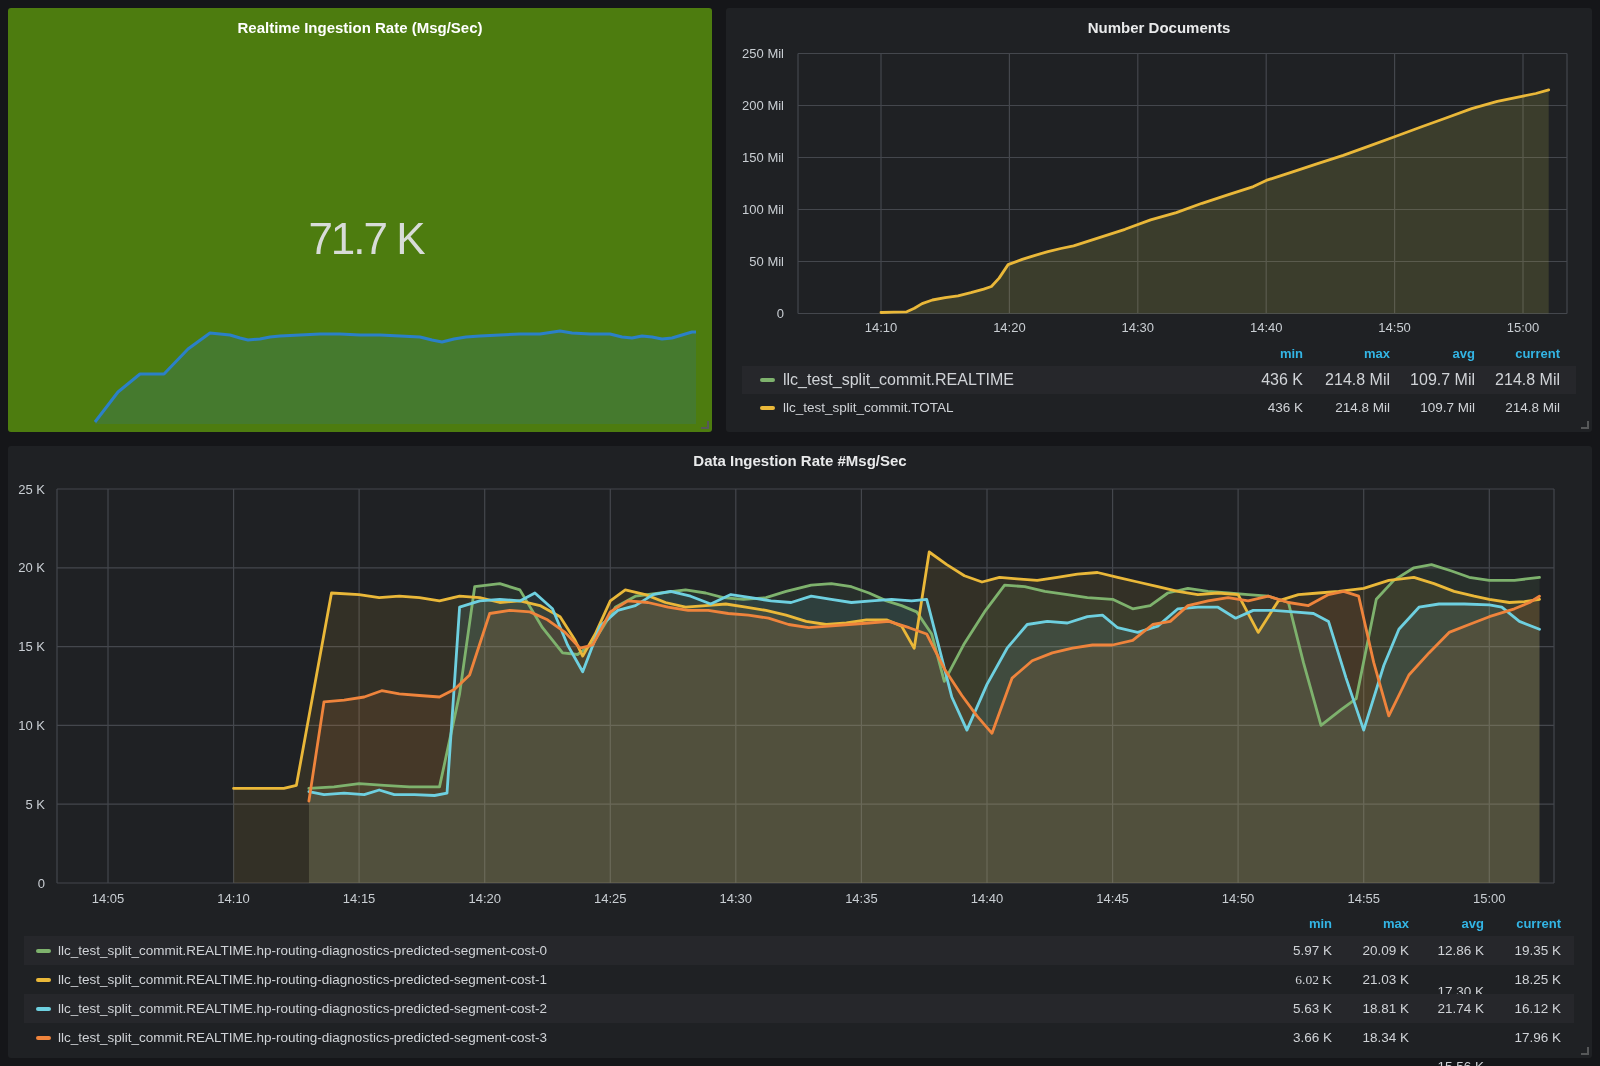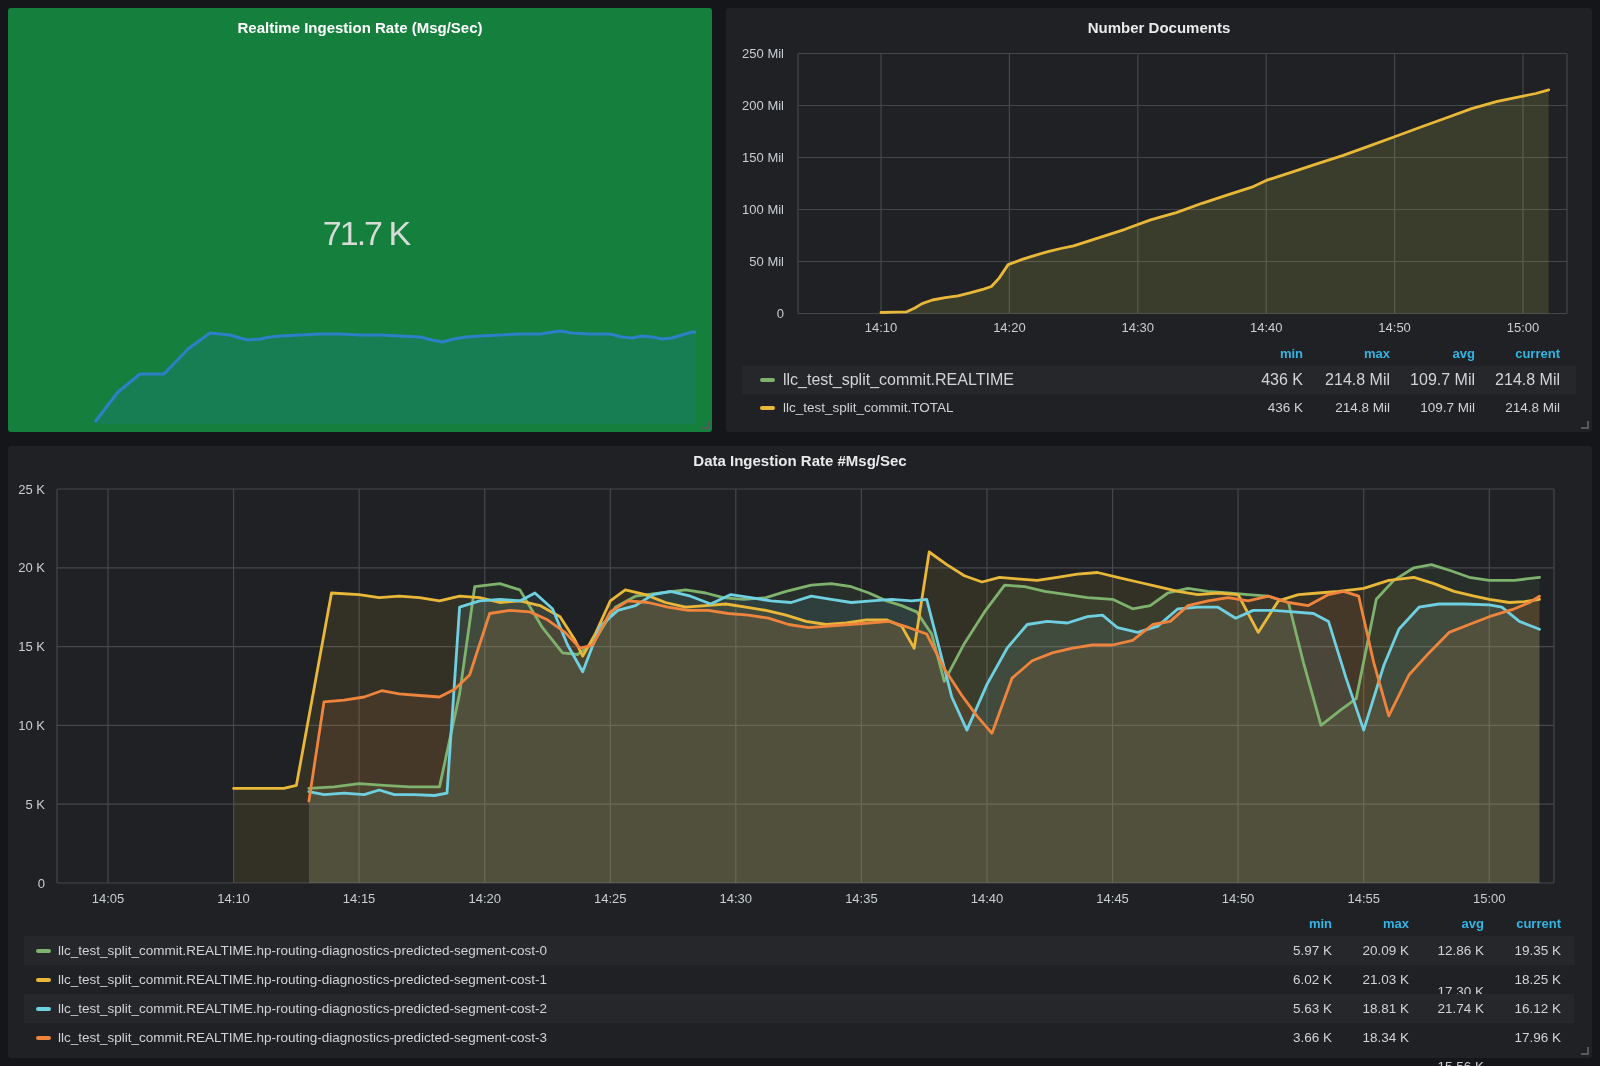--- a/index.html
+++ b/index.html
@@ -10,7 +10,7 @@
 </style></head>
 <body>
 
-<div class="panel" style="left:8px;top:8px;width:704px;height:424px;background:#15803d;">
+<div class="panel" style="left:8px;top:8px;width:704px;height:424px;background:#4d7c0f;">
   <svg width="704" height="424" viewBox="0 0 704 424" style="position:absolute;left:0;top:0">
 <path d="M87,416 L87,414 L110,384 L132,366 L156,366 L180,341 L202,325 L212,326 L222,327 L232,330 L240,332 L252,331 L262,329 L272,328 L292,327 L312,326 L332,326 L352,327 L372,327 L392,328 L412,329 L424,332 L434,334 L446,331 L458,329 L472,328 L492,327 L512,326 L532,326 L552,323 L564,325 L582,326 L602,326 L614,329 L624,330 L634,328 L644,329 L654,331 L664,330 L674,327 L684,324 L688,324 L688,416 Z" fill="#1f76bd" fill-opacity="0.18"></path>
 <polyline points="87,414 110,384 132,366 156,366 180,341 202,325 212,326 222,327 232,330 240,332 252,331 262,329 272,328 292,327 312,326 332,326 352,327 372,327 392,328 412,329 424,332 434,334 446,331 458,329 472,328 492,327 512,326 532,326 552,323 564,325 582,326 602,326 614,329 624,330 634,328 644,329 654,331 664,330 674,327 684,324 688,324" fill="none" stroke="#2b80c8" stroke-width="3" stroke-linejoin="round"></polyline>

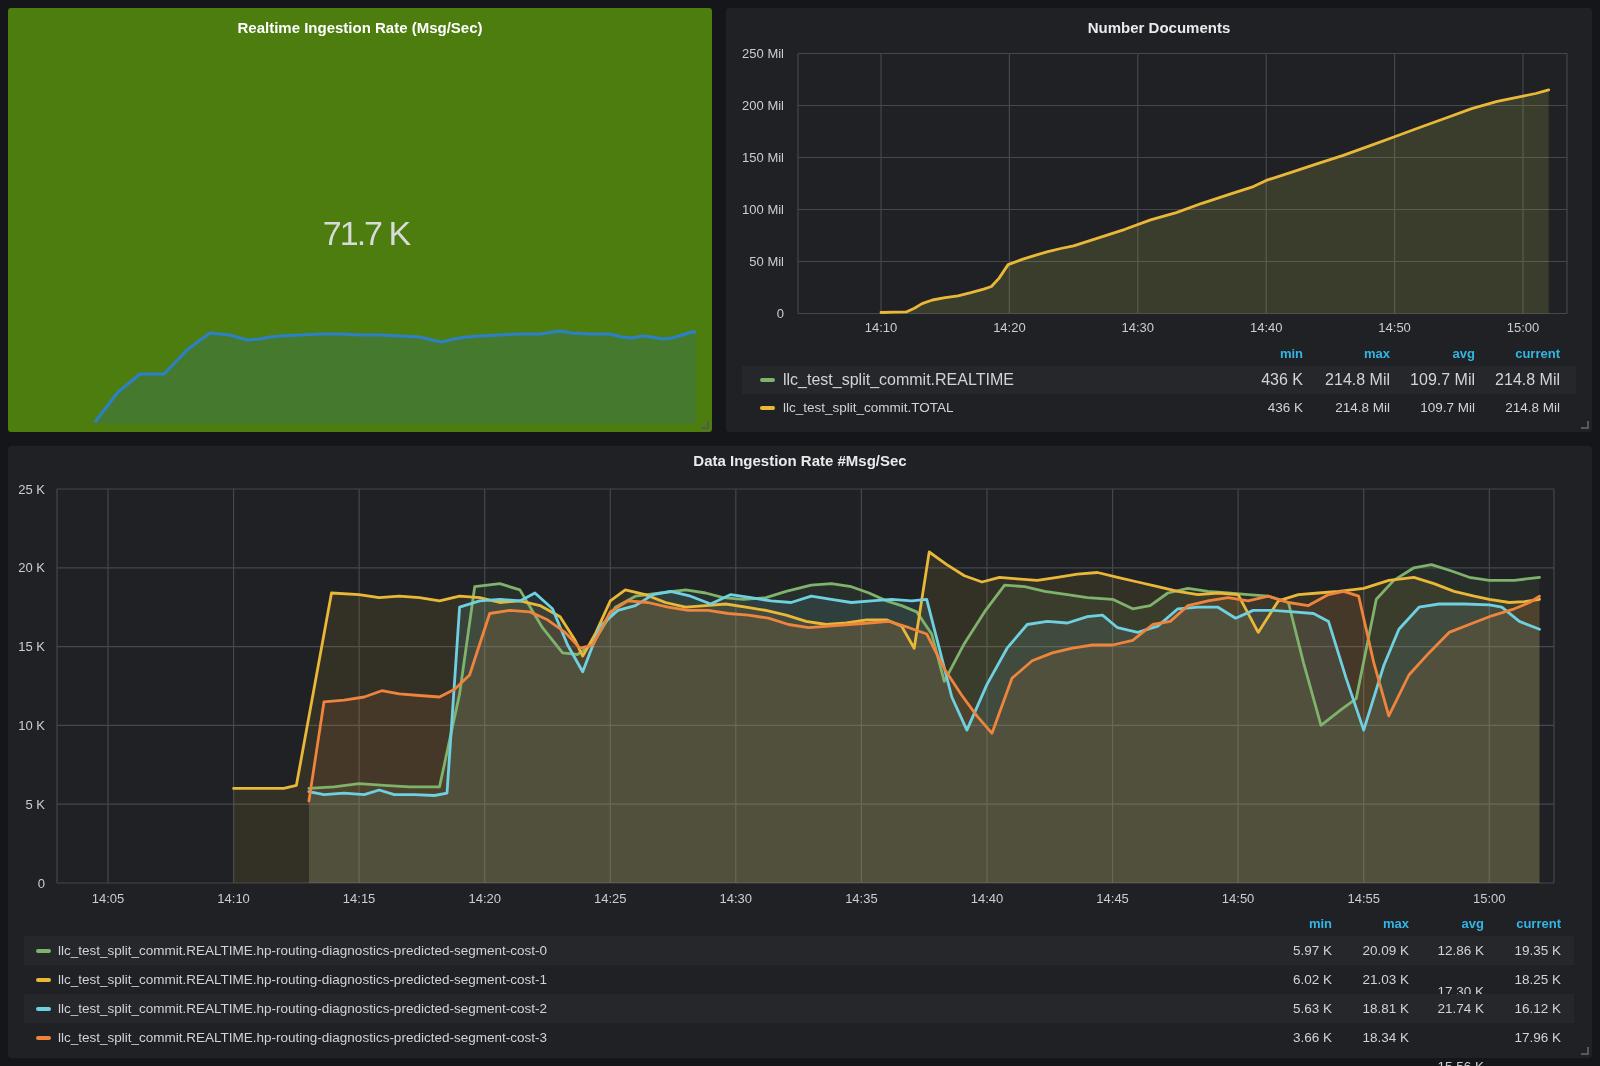--- a/index.html
+++ b/index.html
@@ -17,7 +17,7 @@
 </svg>
   <div class="ptitle" style="color:#ffffff;">Realtime Ingestion Rate (Msg/Sec)</div>
   <div style="position:absolute;left:0;right:0;top:206px;text-align:center;
-              font-size:34px;letter-spacing:-2px;font-weight:normal;color:#d8dcd8;padding-left:12px;">71.7 K</div>
+              font-size:44px;letter-spacing:-2px;font-weight:normal;color:#d8dcd8;padding-left:12px;">71.7 K</div>
   <div style="position:absolute;right:3px;bottom:3px;width:6px;height:6px;border-right:2px solid #565859;border-bottom:2px solid #565859;"></div>
 </div>
 

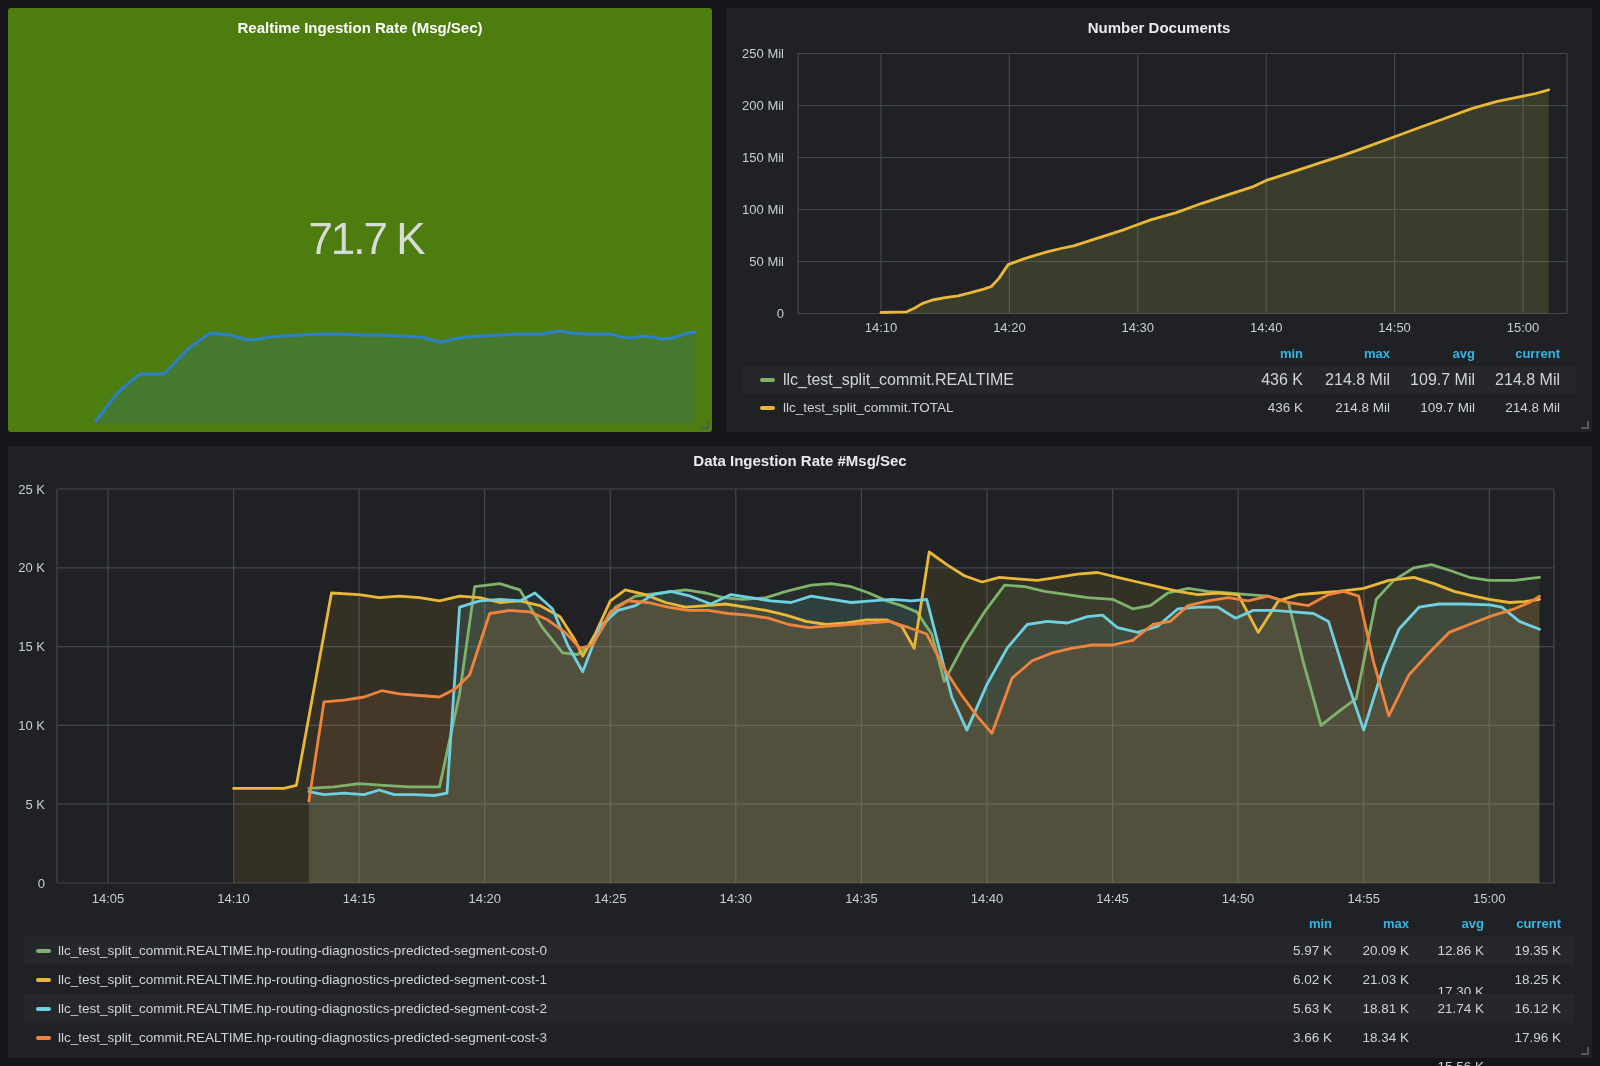--- a/index.html
+++ b/index.html
@@ -146,7 +146,7 @@
 <div style="position:absolute;left:16px;right:18px;top:519px;height:29px;font-size:13.5px;color:#d0d3d7;">
       <div style="position:absolute;left:12px;top:12.5px;width:15px;height:4px;border-radius:2px;background:#EAB839;"></div>
       <div style="position:absolute;left:34px;top:0;height:29px;line-height:29px;">llc_test_split_commit.REALTIME.hp-routing-diagnostics-predicted-segment-cost-1</div>
-      <div style="position:absolute;right:242px;top:0;height:29px;line-height:29px;">6.02 K</div>
+      <div style="position:absolute;right:242px;top:0;height:29px;line-height:29px;font-family:Liberation Serif, serif;">6.02 K</div>
       <div style="position:absolute;right:165px;top:0;height:29px;line-height:29px;">21.03 K</div>
       <div style="position:absolute;right:90px;top:12px;height:29px;line-height:29px;">17.30 K</div>
       <div style="position:absolute;right:13px;top:0;height:29px;line-height:29px;">18.25 K</div>

